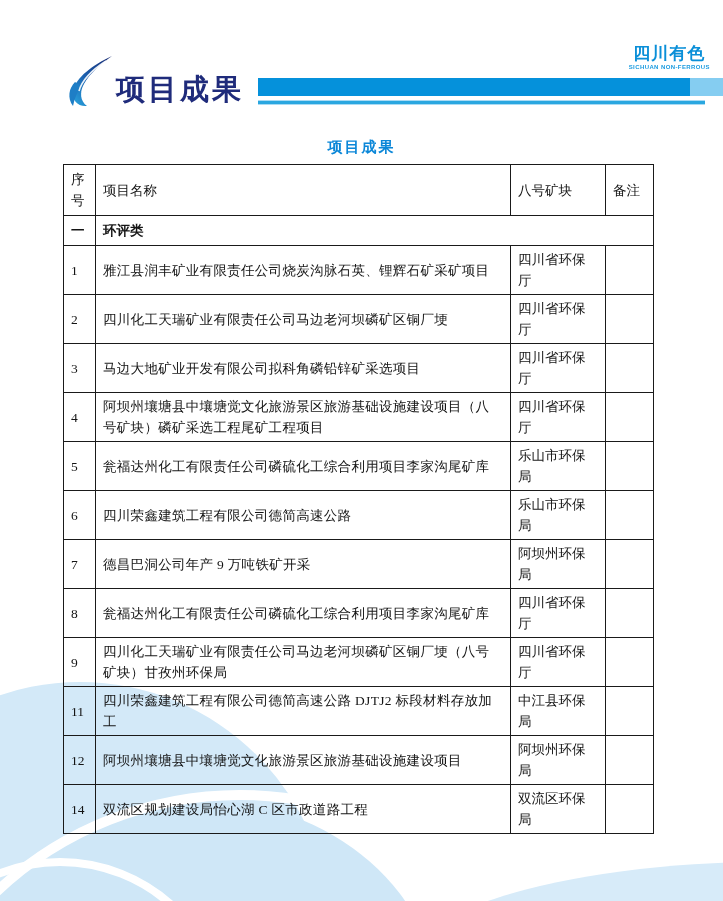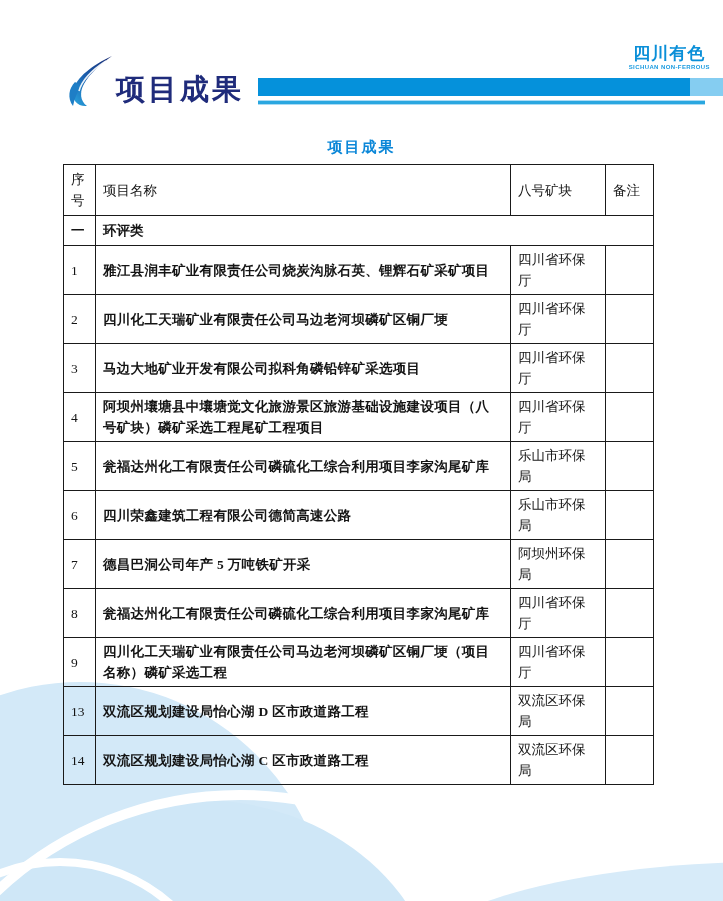--- a/index.html
+++ b/index.html
@@ -36,7 +36,7 @@
                  vertical-align:middle;line-height:21px;font-weight:normal;}
   .projects th{padding:4px 7px;}
   .projects .sec td{font-weight:bold;padding:4px 7px;}
-  .projects td.name{white-space:pre-wrap;letter-spacing:0.3px;font-weight:bold;}
+  .projects td.name{white-space:pre-wrap;letter-spacing:0.3px;}
   .col-no{width:32px;}.col-name{width:415px;}.col-dept{width:95px;}.col-note{width:48px;}
 </style>
 </head>

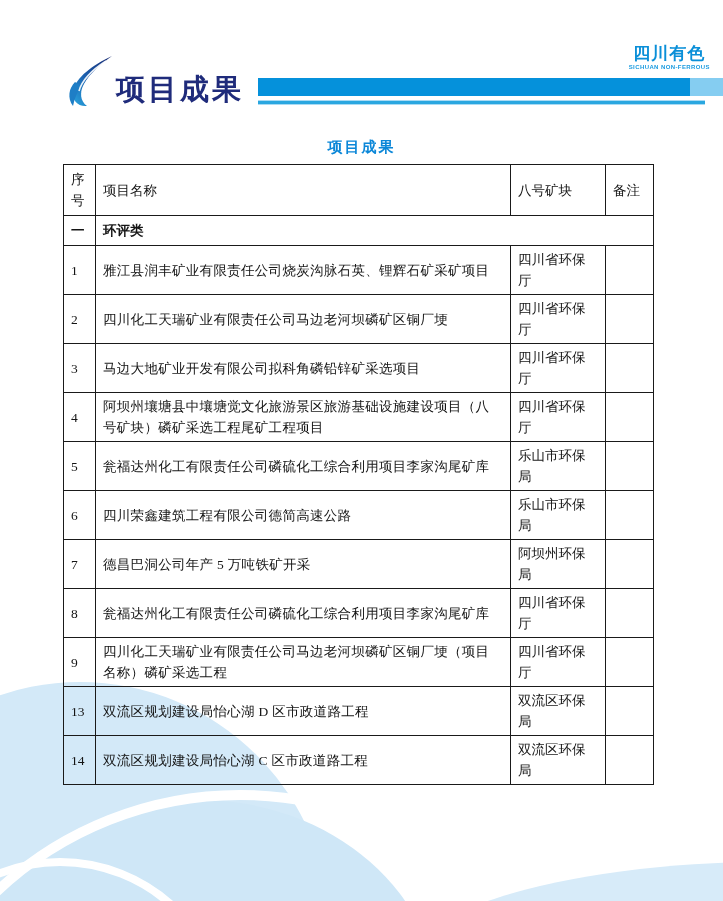--- a/index.html
+++ b/index.html
@@ -133,7 +133,7 @@
       </tr>
       <tr>
         <td>7</td>
-        <td class="name">德昌巴洞公司年产 5 万吨铁矿开采</td>
+        <td class="name">德昌巴洞公司年产 9 万吨铁矿开采</td>
         <td>阿坝州环保局</td>
         <td></td>
       </tr>

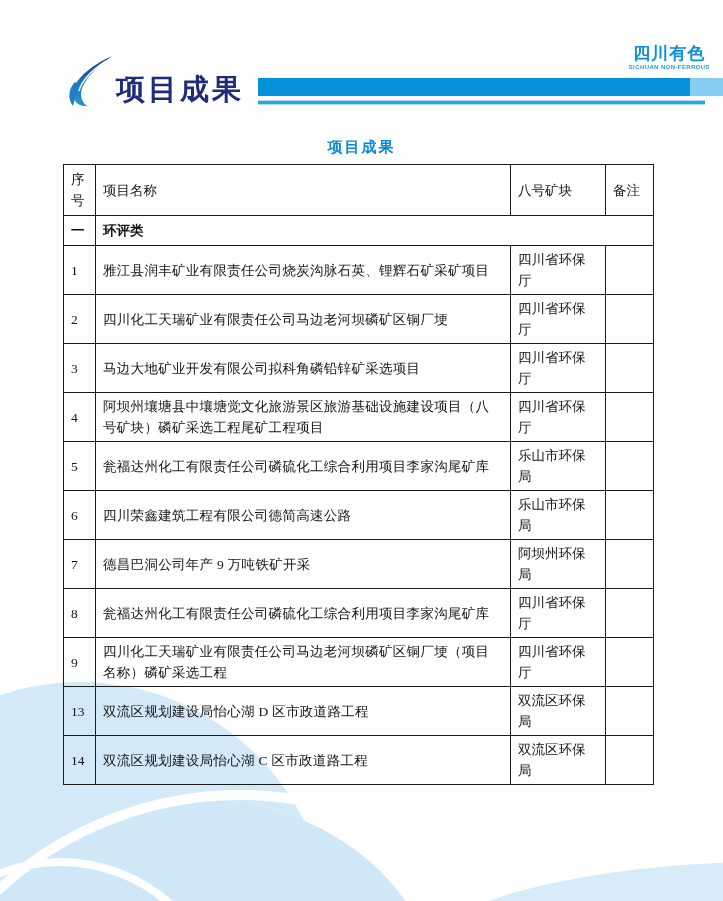--- a/index.html
+++ b/index.html
@@ -145,7 +145,7 @@
       </tr>
       <tr>
         <td>9</td>
-        <td class="name">四川化工天瑞矿业有限责任公司马边老河坝磷矿区铜厂埂（项目名称）磷矿采选工程</td>
+        <td class="name">四川化工天瑞矿业有限责任公司马边老河坝磷矿区铜厂埂（八号矿块）甘孜州环保局</td>
         <td>四川省环保厅</td>
         <td></td>
       </tr>

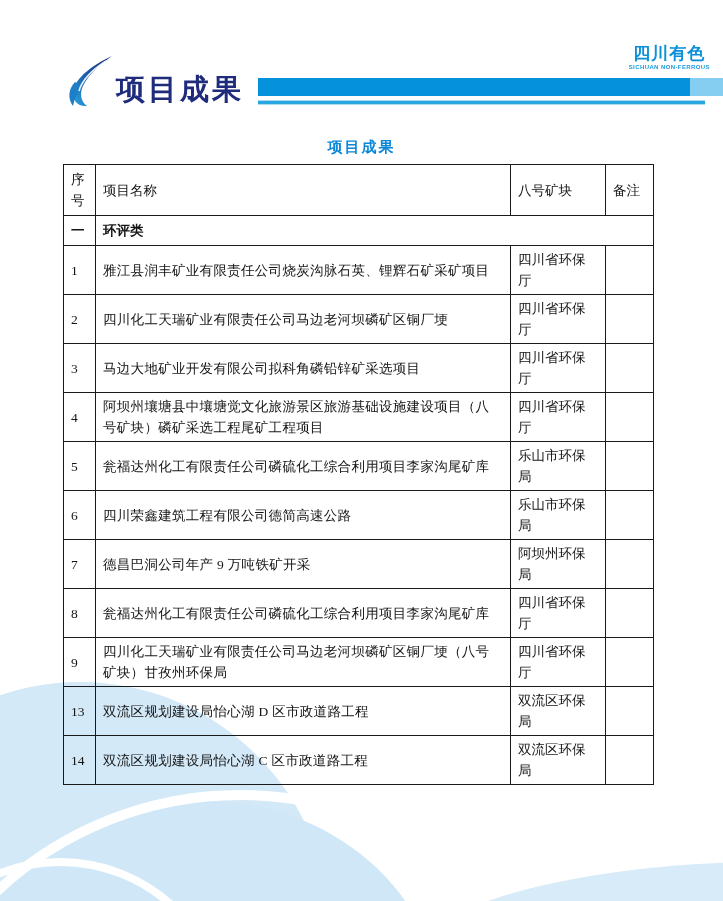--- a/index.html
+++ b/index.html
@@ -150,6 +150,12 @@
         <td></td>
       </tr>
       <tr>
+        <td>11</td>
+        <td class="name">四川荣鑫建筑工程有限公司德简高速公路 DJTJ2 标段材料存放加工</td>
+        <td>中江县环保局</td>
+        <td></td>
+      </tr>
+      <tr>
         <td>13</td>
         <td class="name">双流区规划建设局怡心湖 D 区市政道路工程</td>
         <td>双流区环保局</td>

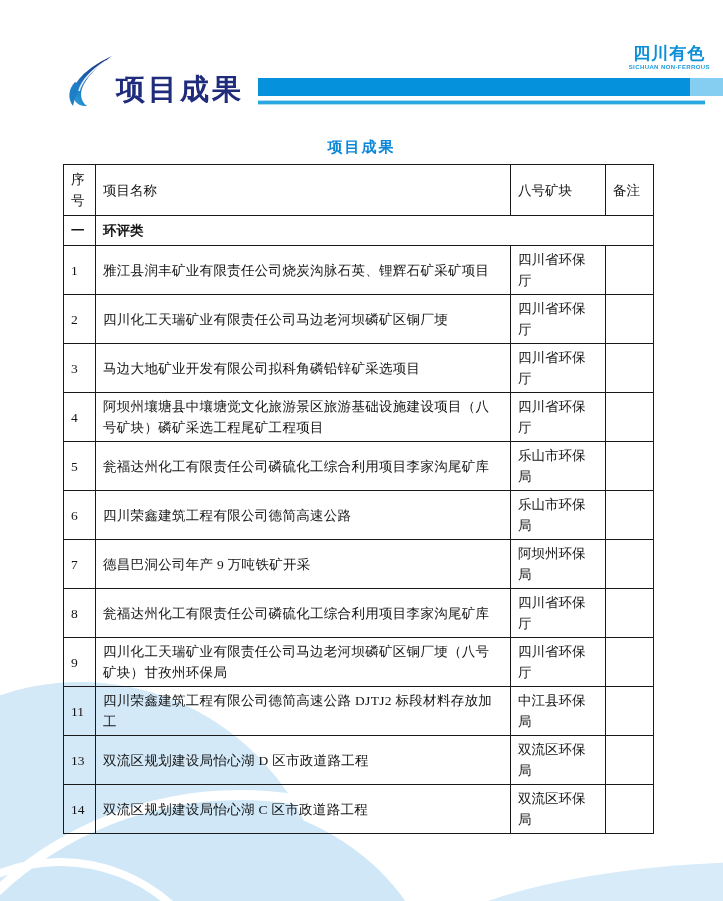--- a/index.html
+++ b/index.html
@@ -156,6 +156,12 @@
         <td></td>
       </tr>
       <tr>
+        <td>12</td>
+        <td class="name">阿坝州壤塘县中壤塘觉文化旅游景区旅游基础设施建设项目</td>
+        <td>阿坝州环保局</td>
+        <td></td>
+      </tr>
+      <tr>
         <td>13</td>
         <td class="name">双流区规划建设局怡心湖 D 区市政道路工程</td>
         <td>双流区环保局</td>

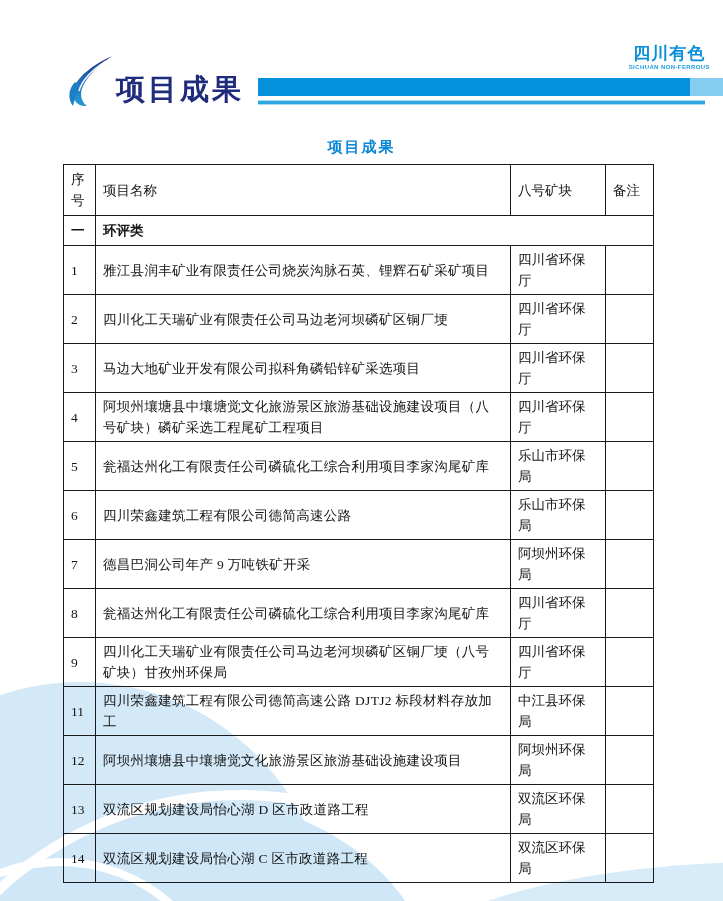--- a/index.html
+++ b/index.html
@@ -162,12 +162,6 @@
         <td></td>
       </tr>
       <tr>
-        <td>13</td>
-        <td class="name">双流区规划建设局怡心湖 D 区市政道路工程</td>
-        <td>双流区环保局</td>
-        <td></td>
-      </tr>
-      <tr>
         <td>14</td>
         <td class="name">双流区规划建设局怡心湖 C 区市政道路工程</td>
         <td>双流区环保局</td>

